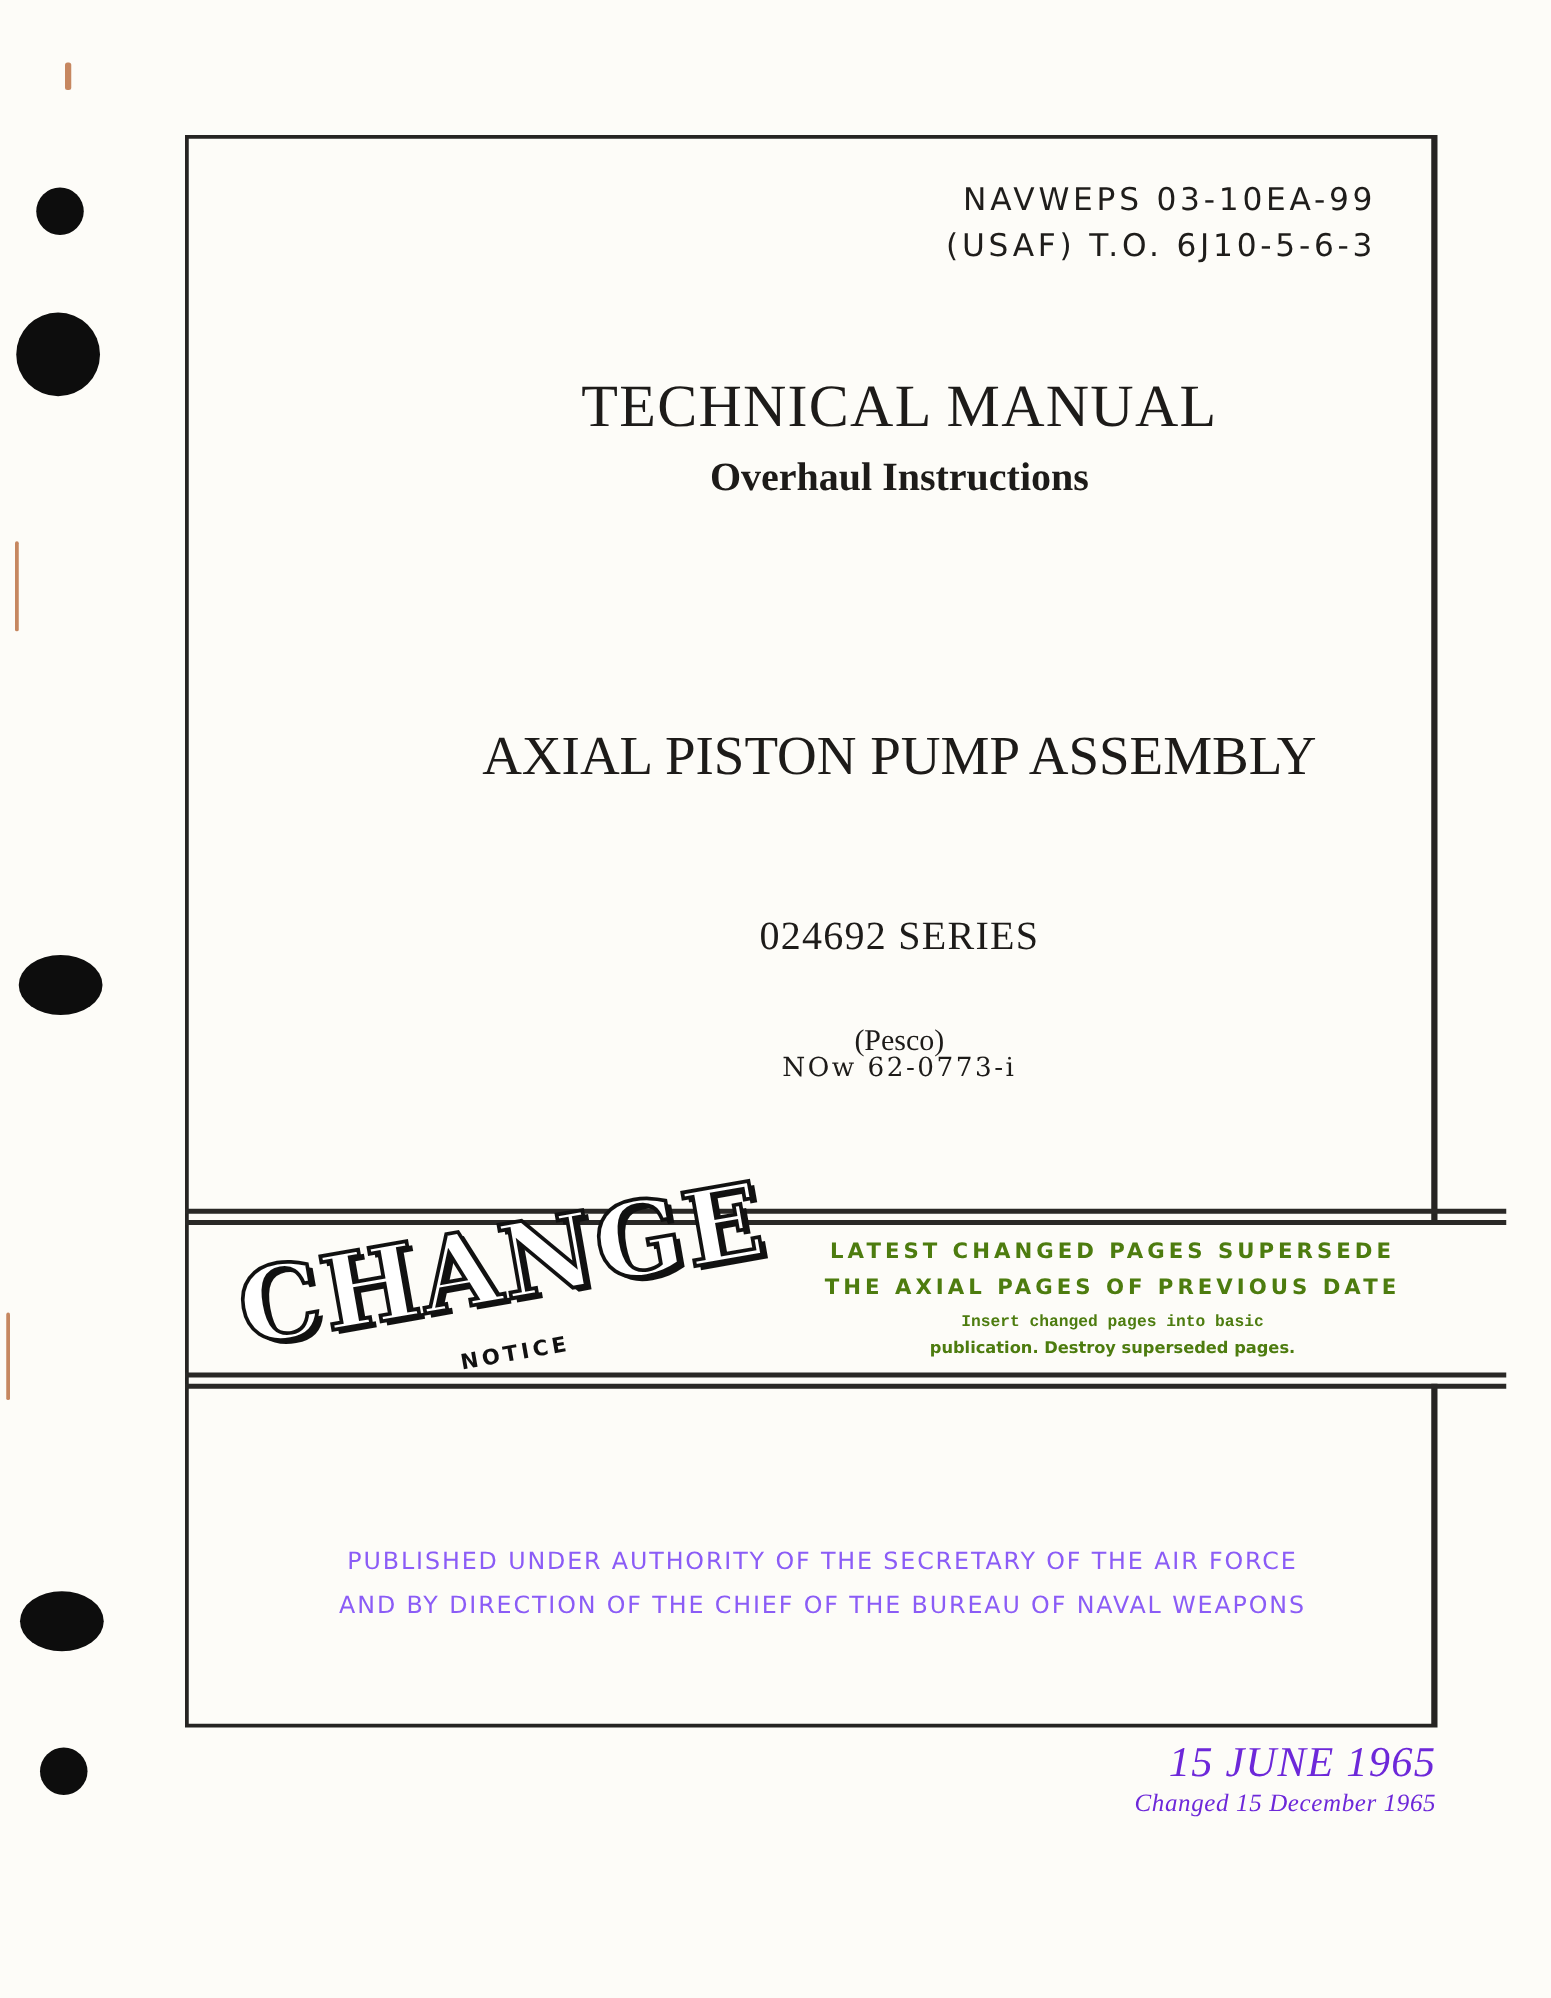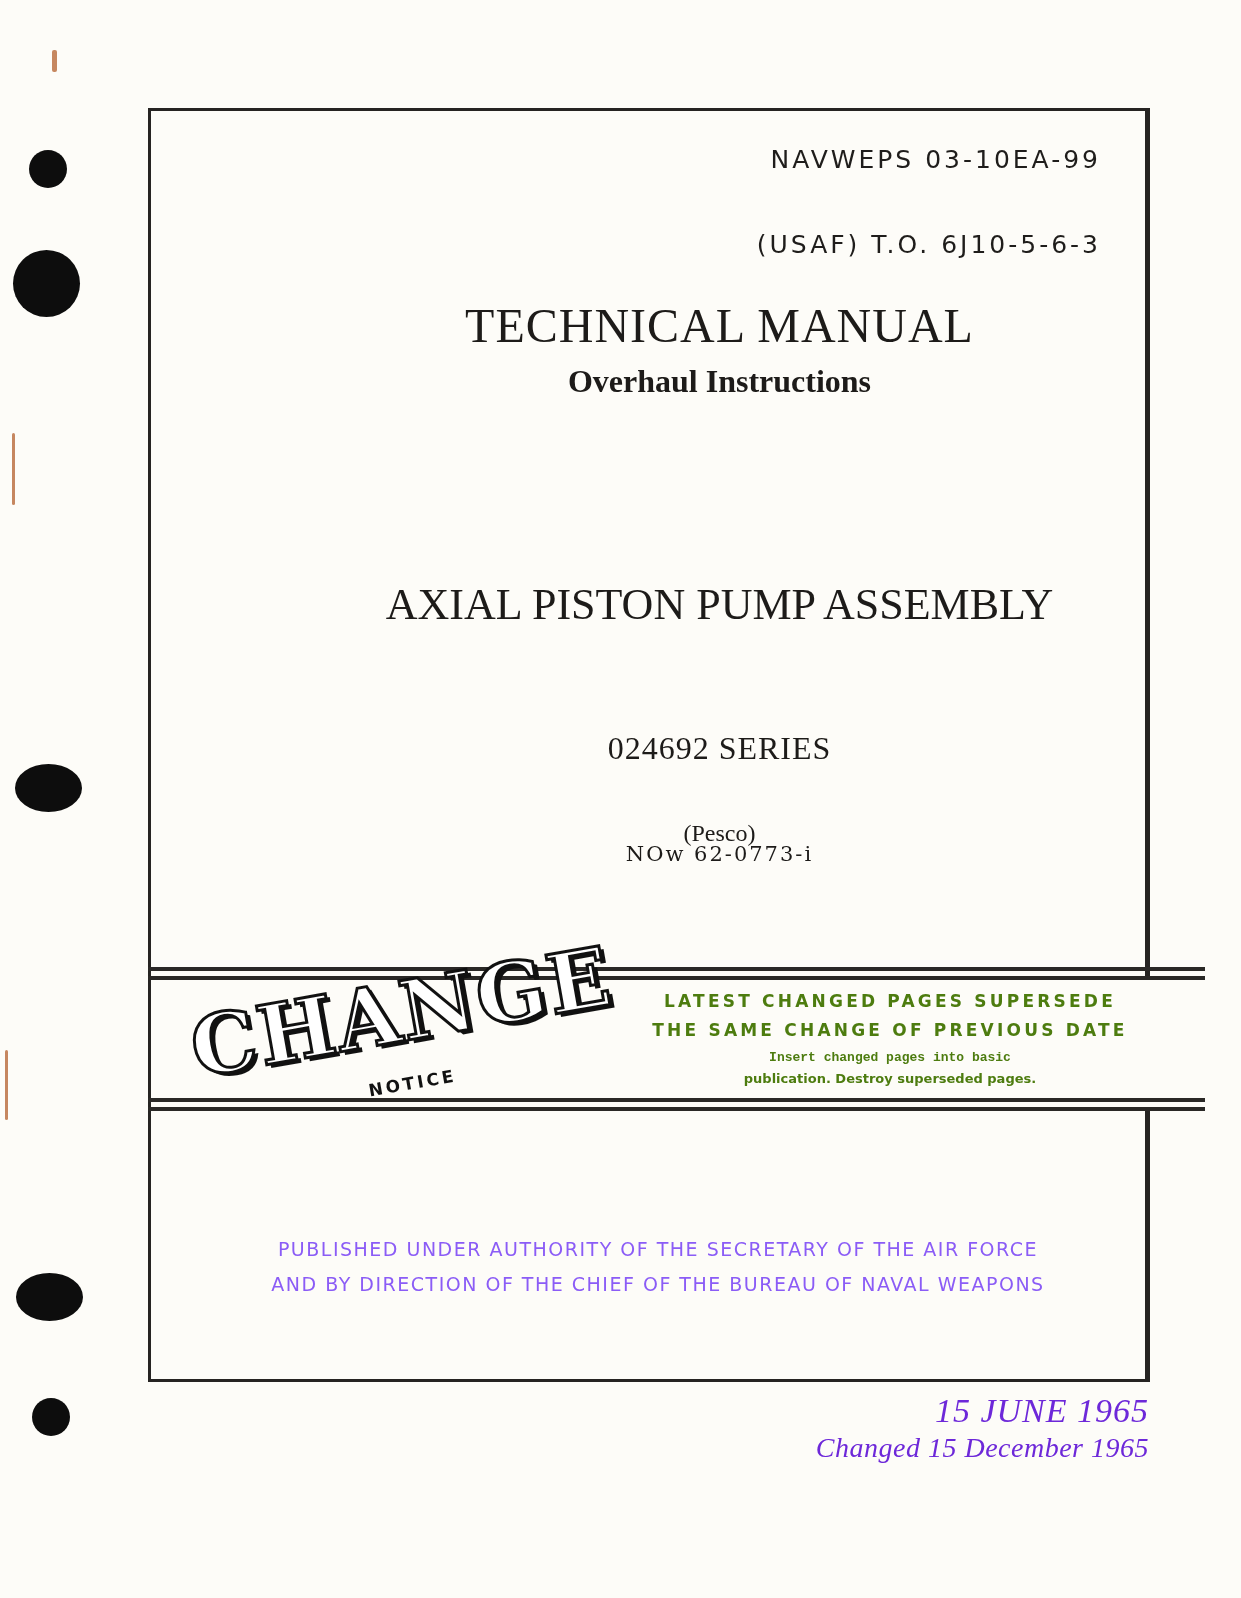--- a/index.html
+++ b/index.html
@@ -87,7 +87,7 @@
 <div class="frame"></div>
 
 <div class="ref" style="top:145px;">NAVWEPS 03-10EA-99</div>
-<div class="ref" style="top:182px;margin-top:48px;">(USAF) T.O. 6J10-5-6-3</div>
+<div class="ref" style="top:182px;">(USAF) T.O. 6J10-5-6-3</div>
 
 <div class="serif t1">TECHNICAL MANUAL</div>
 <div class="serif t2">Overhaul Instructions</div>

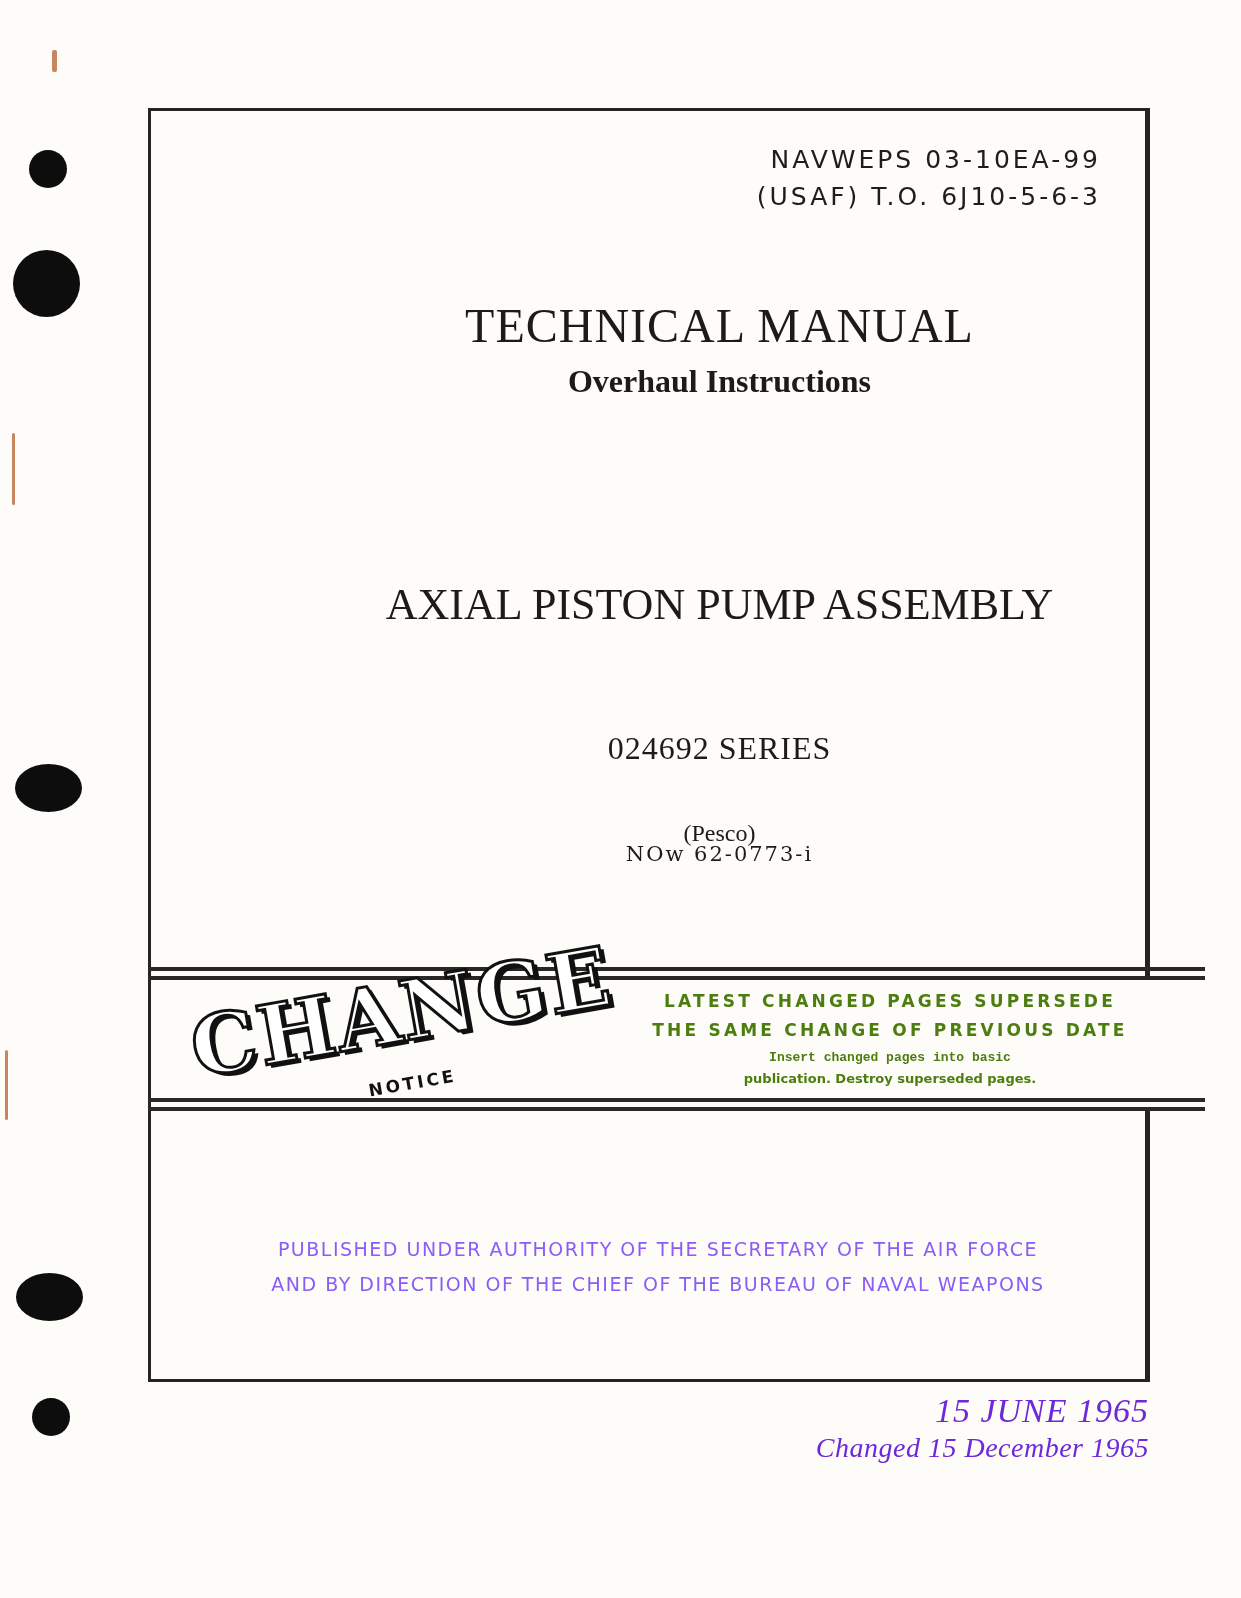--- a/index.html
+++ b/index.html
@@ -106,7 +106,7 @@
 <div class="notice-word">NOTICE</div>
 
 <div class="cn-text cn1">LATEST CHANGED PAGES SUPERSEDE</div>
-<div class="cn-text cn2">THE SAME CHANGE OF PREVIOUS DATE</div>
+<div class="cn-text cn2">THE AXIAL PAGES OF PREVIOUS DATE</div>
 <div class="cn-text cn3">Insert changed pages into basic</div>
 <div class="cn-text cn4">publication. Destroy superseded pages.</div>
 

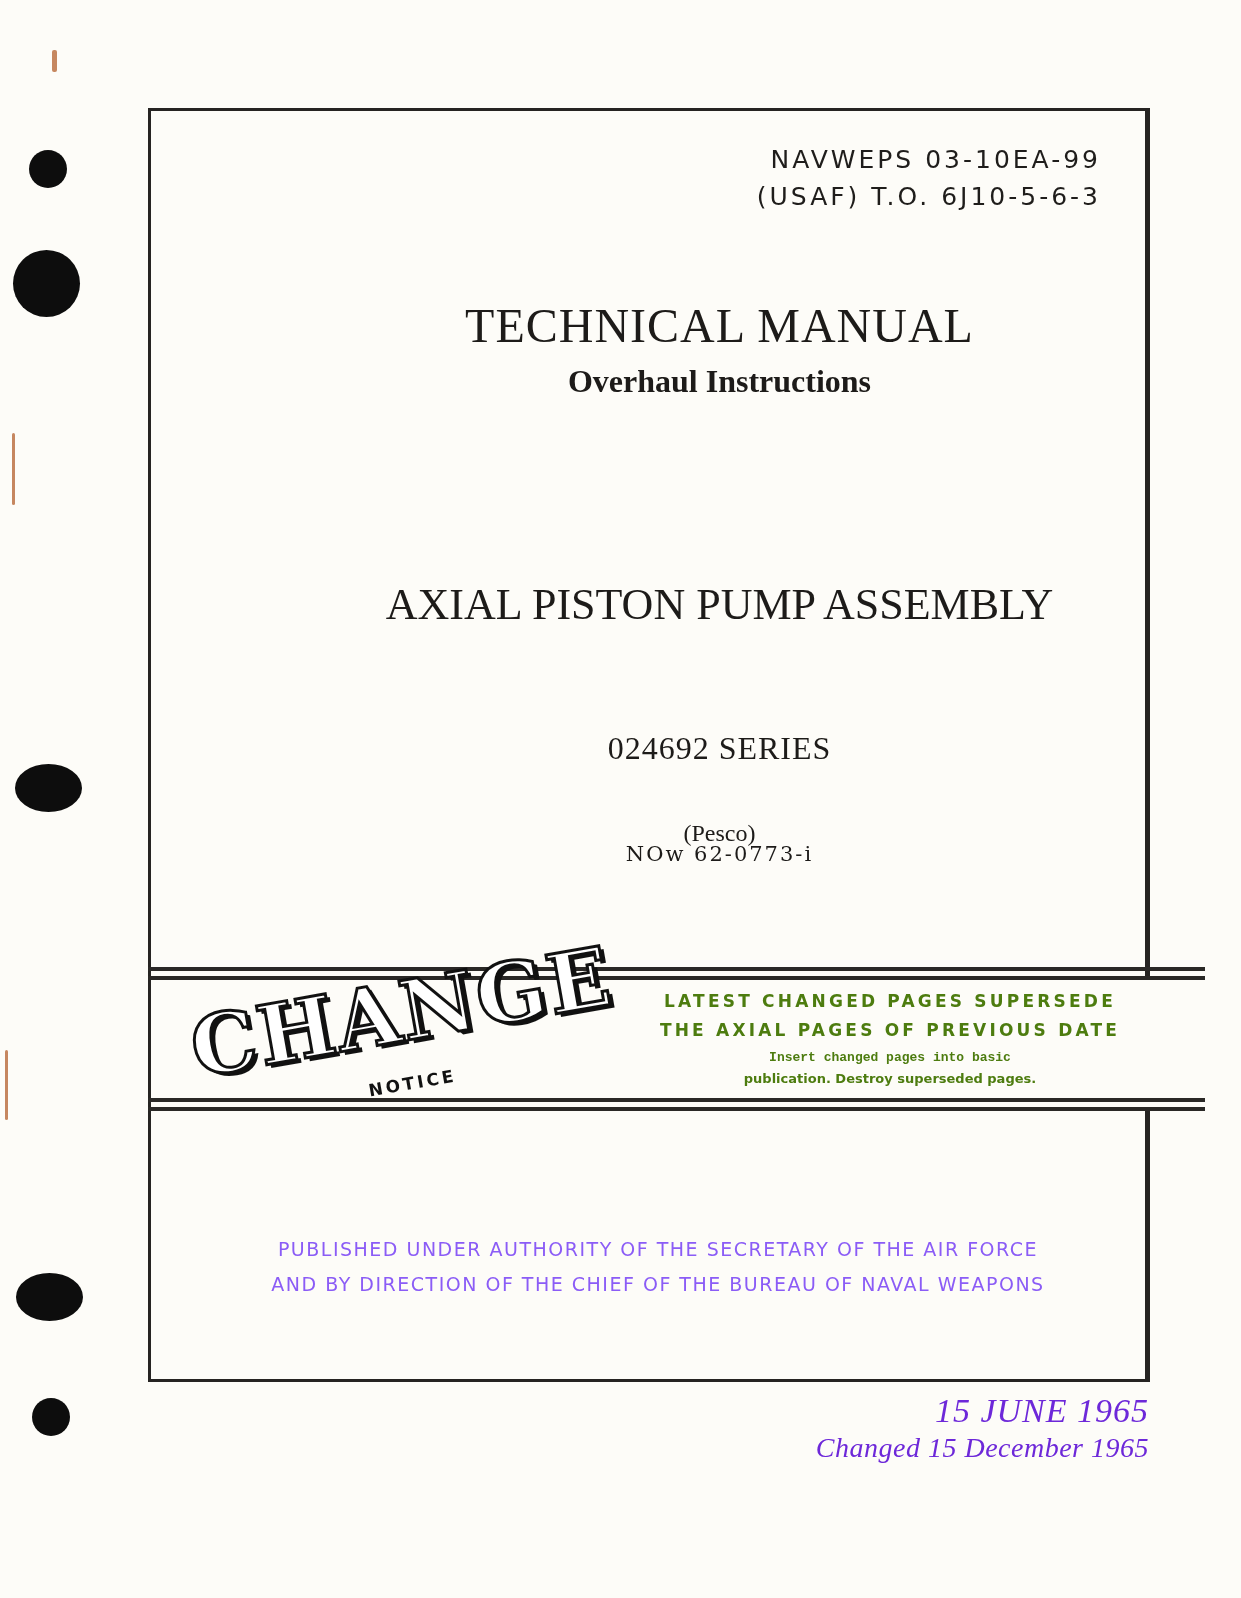--- a/index.html
+++ b/index.html
@@ -70,7 +70,7 @@
       font-family: "Liberation Serif", "DejaVu Serif", serif; font-style: italic; color: #6d28d9;
     }
     .d1 { top: 1392px; font-size: 34px; letter-spacing: 1px; }
-    .d2 { top: 1432px; font-size: 28px; letter-spacing: .5px; }
+    .d2 { top: 1432px; font-size: 20px; letter-spacing: .5px; }
   </style>
 </head>
 <body>

